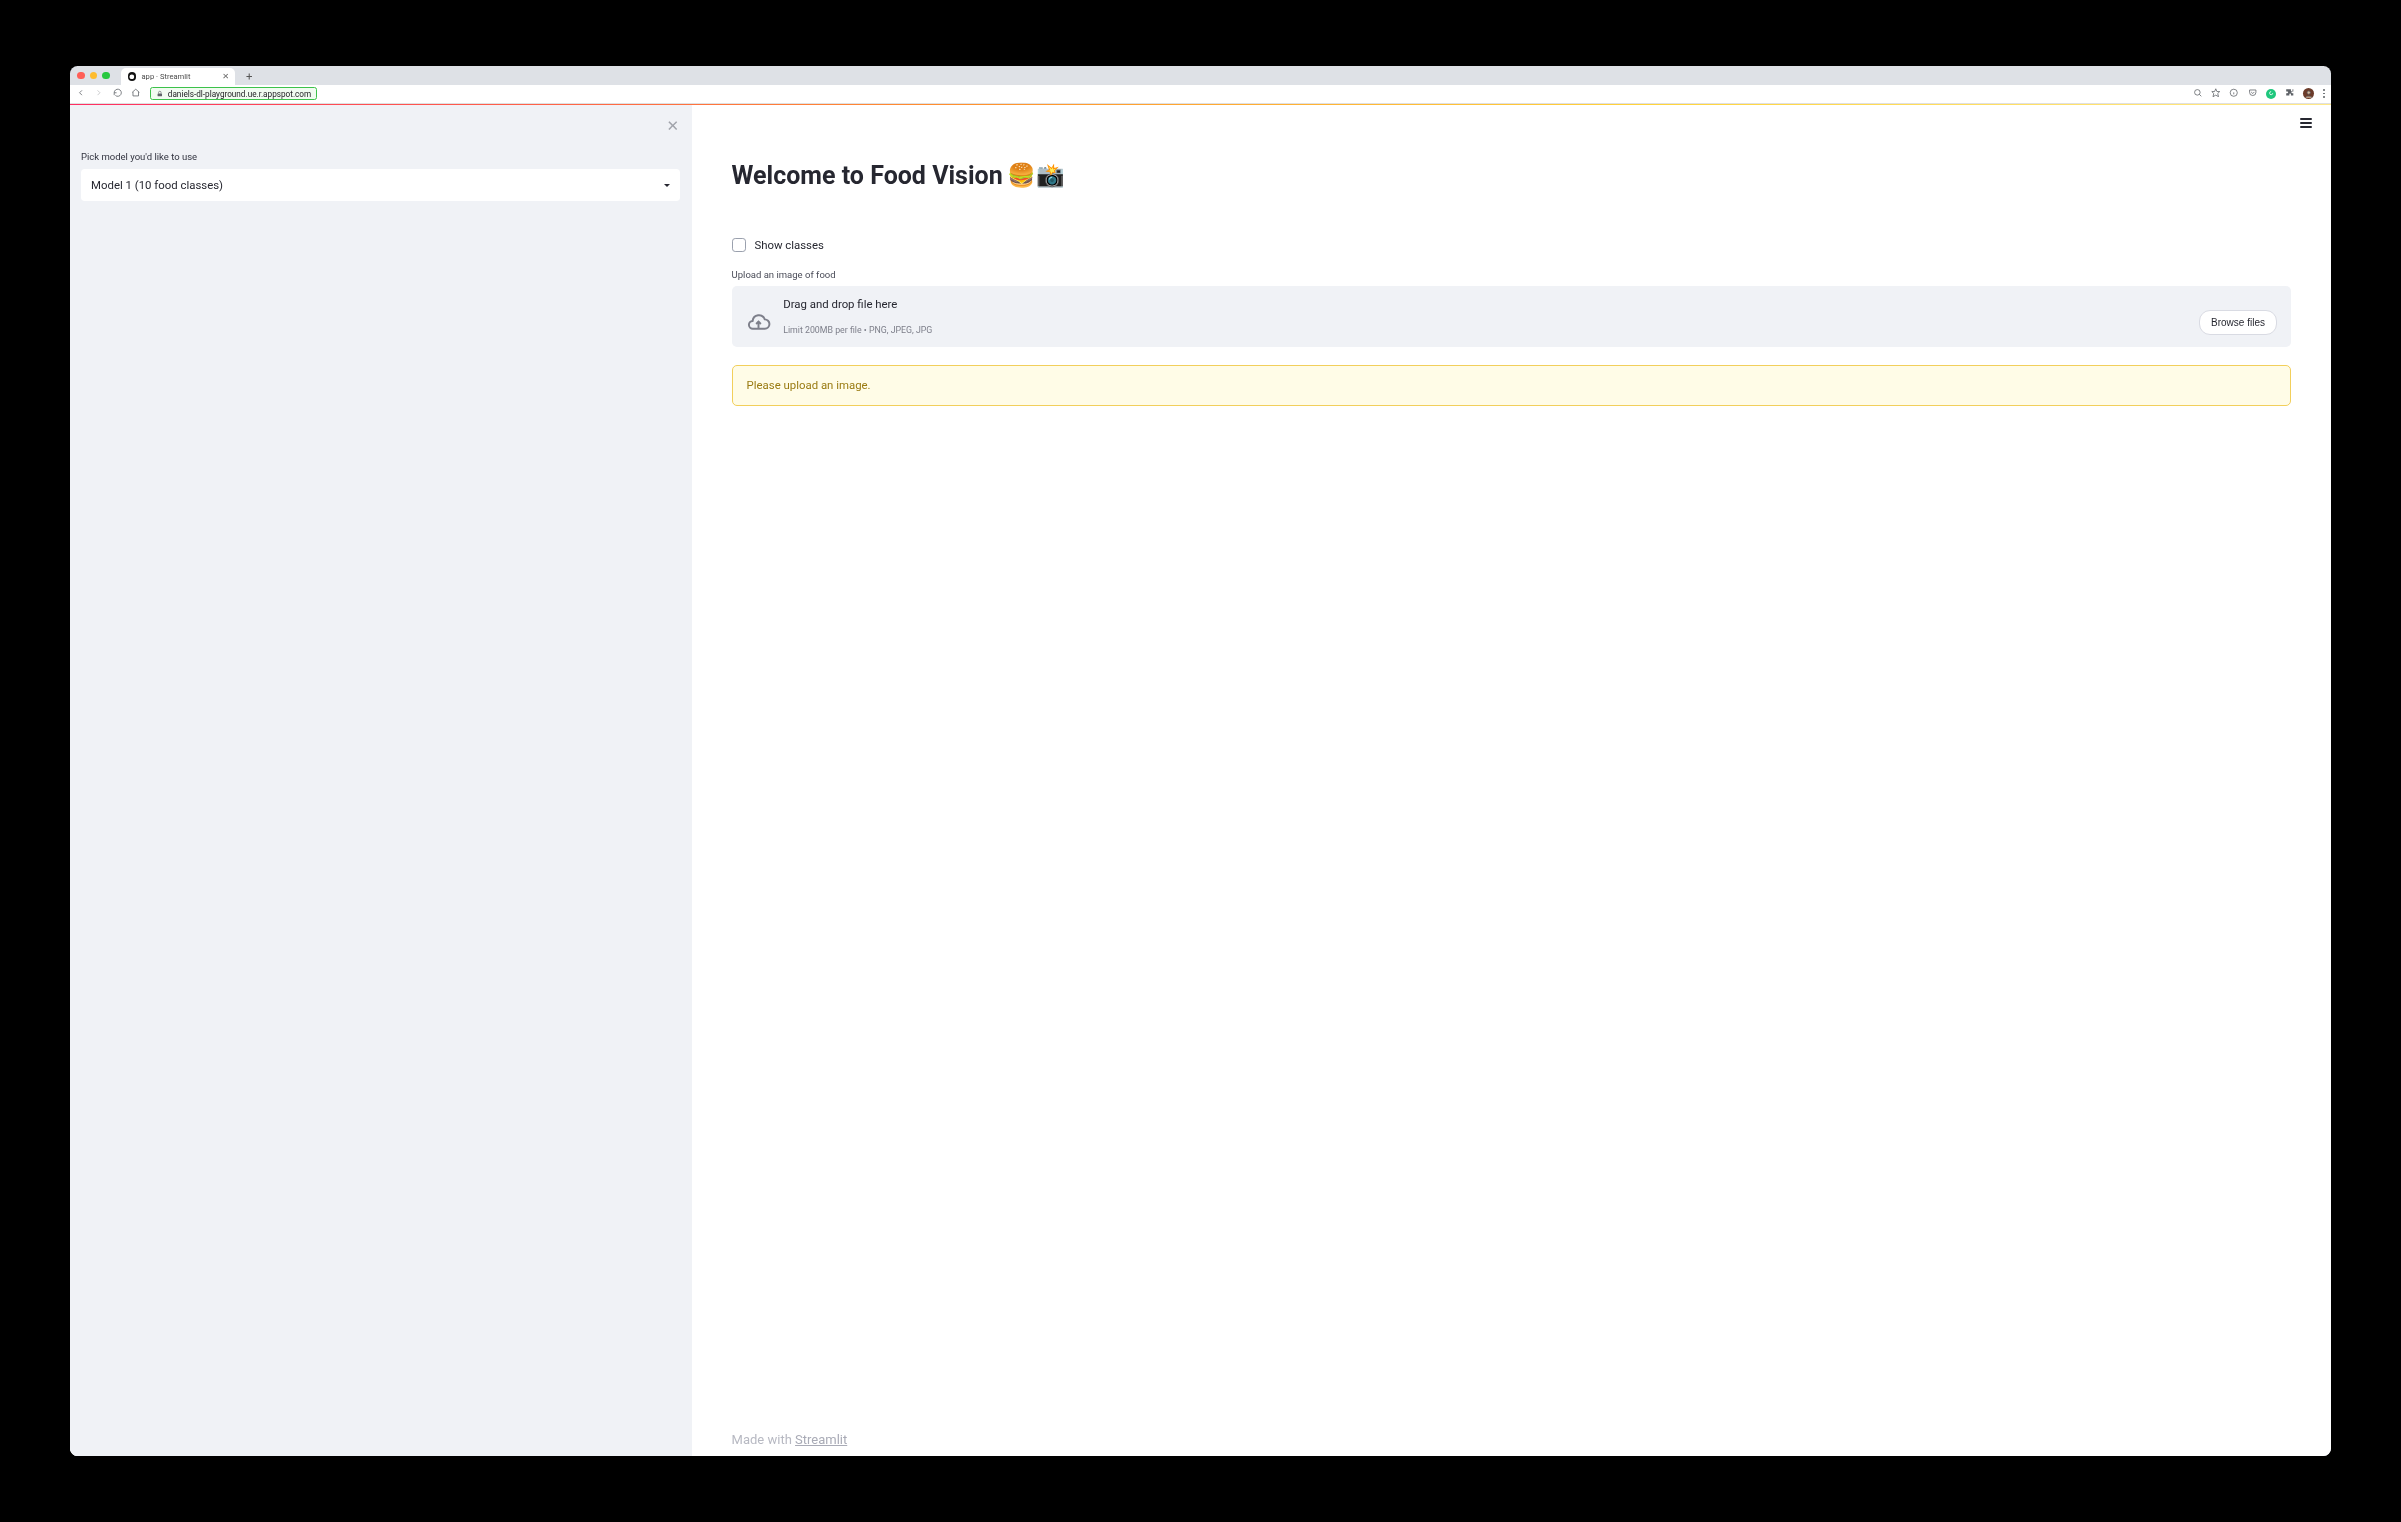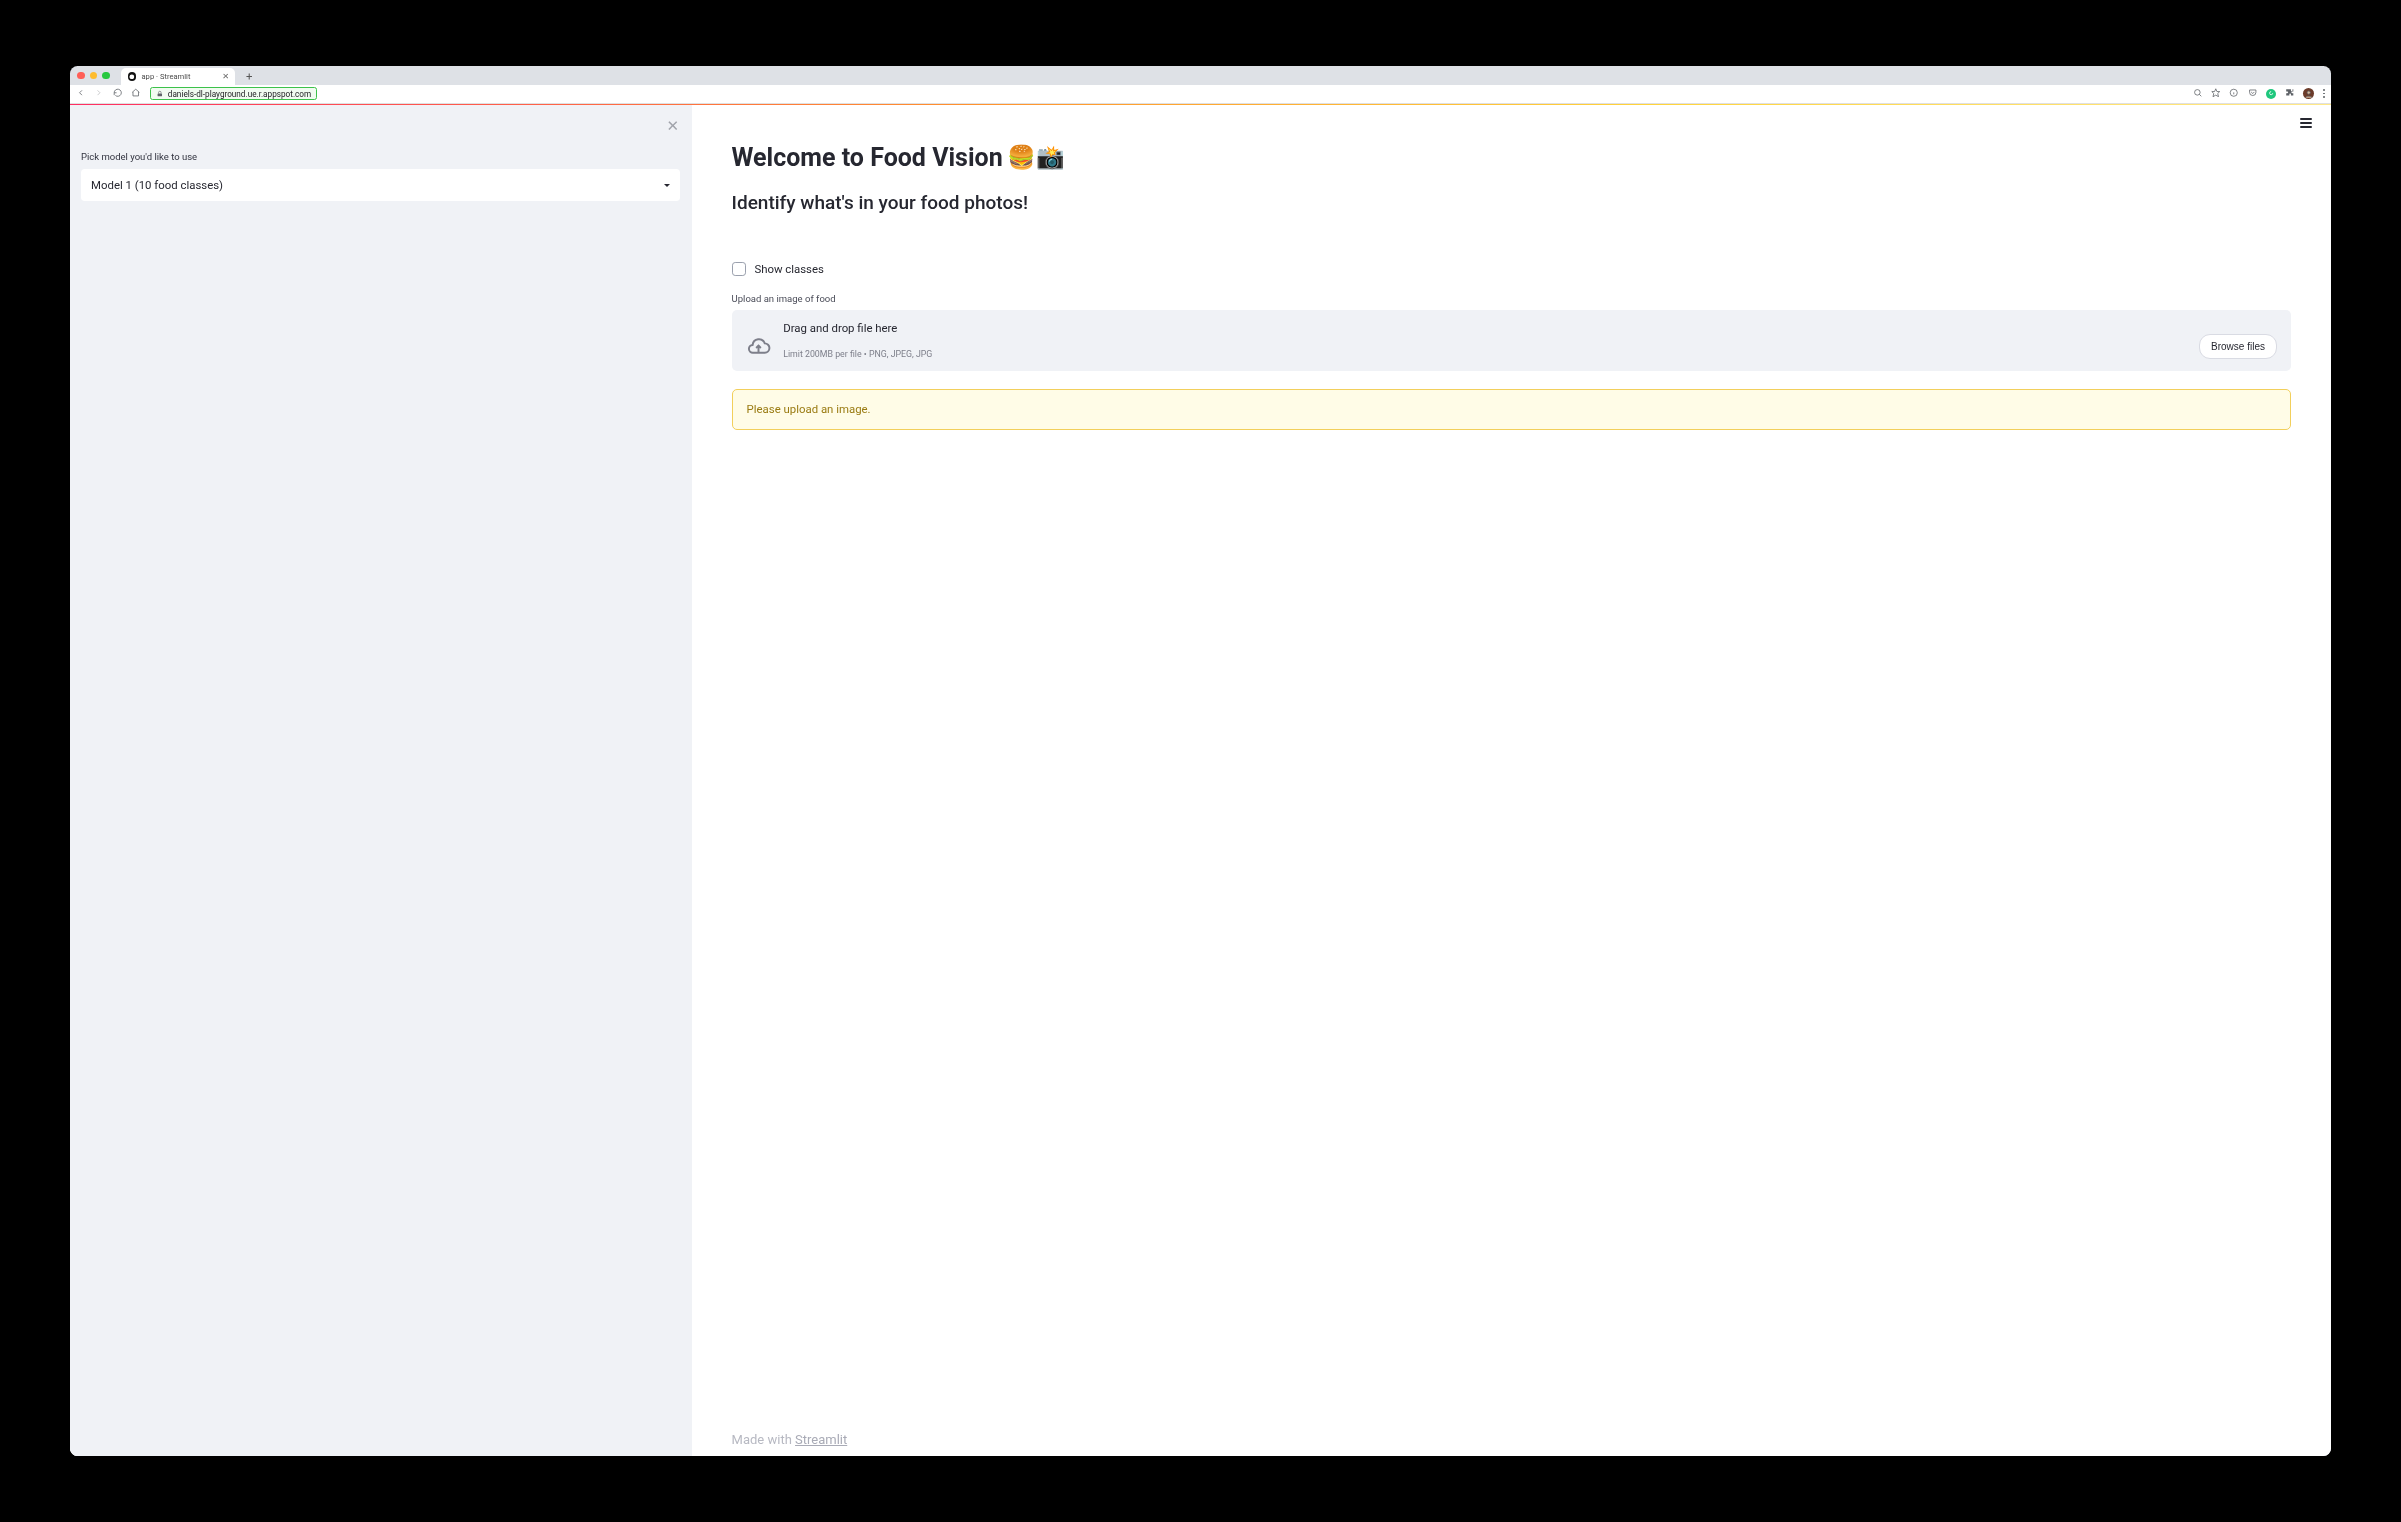--- a/index.html
+++ b/index.html
@@ -117,7 +117,7 @@
   .main {
     flex:1;
     position:relative;
-    padding:38px 40px 19px 40px;
+    padding:56px 40px 19px 40px;
     overflow:auto;
   }
   .hamburger {

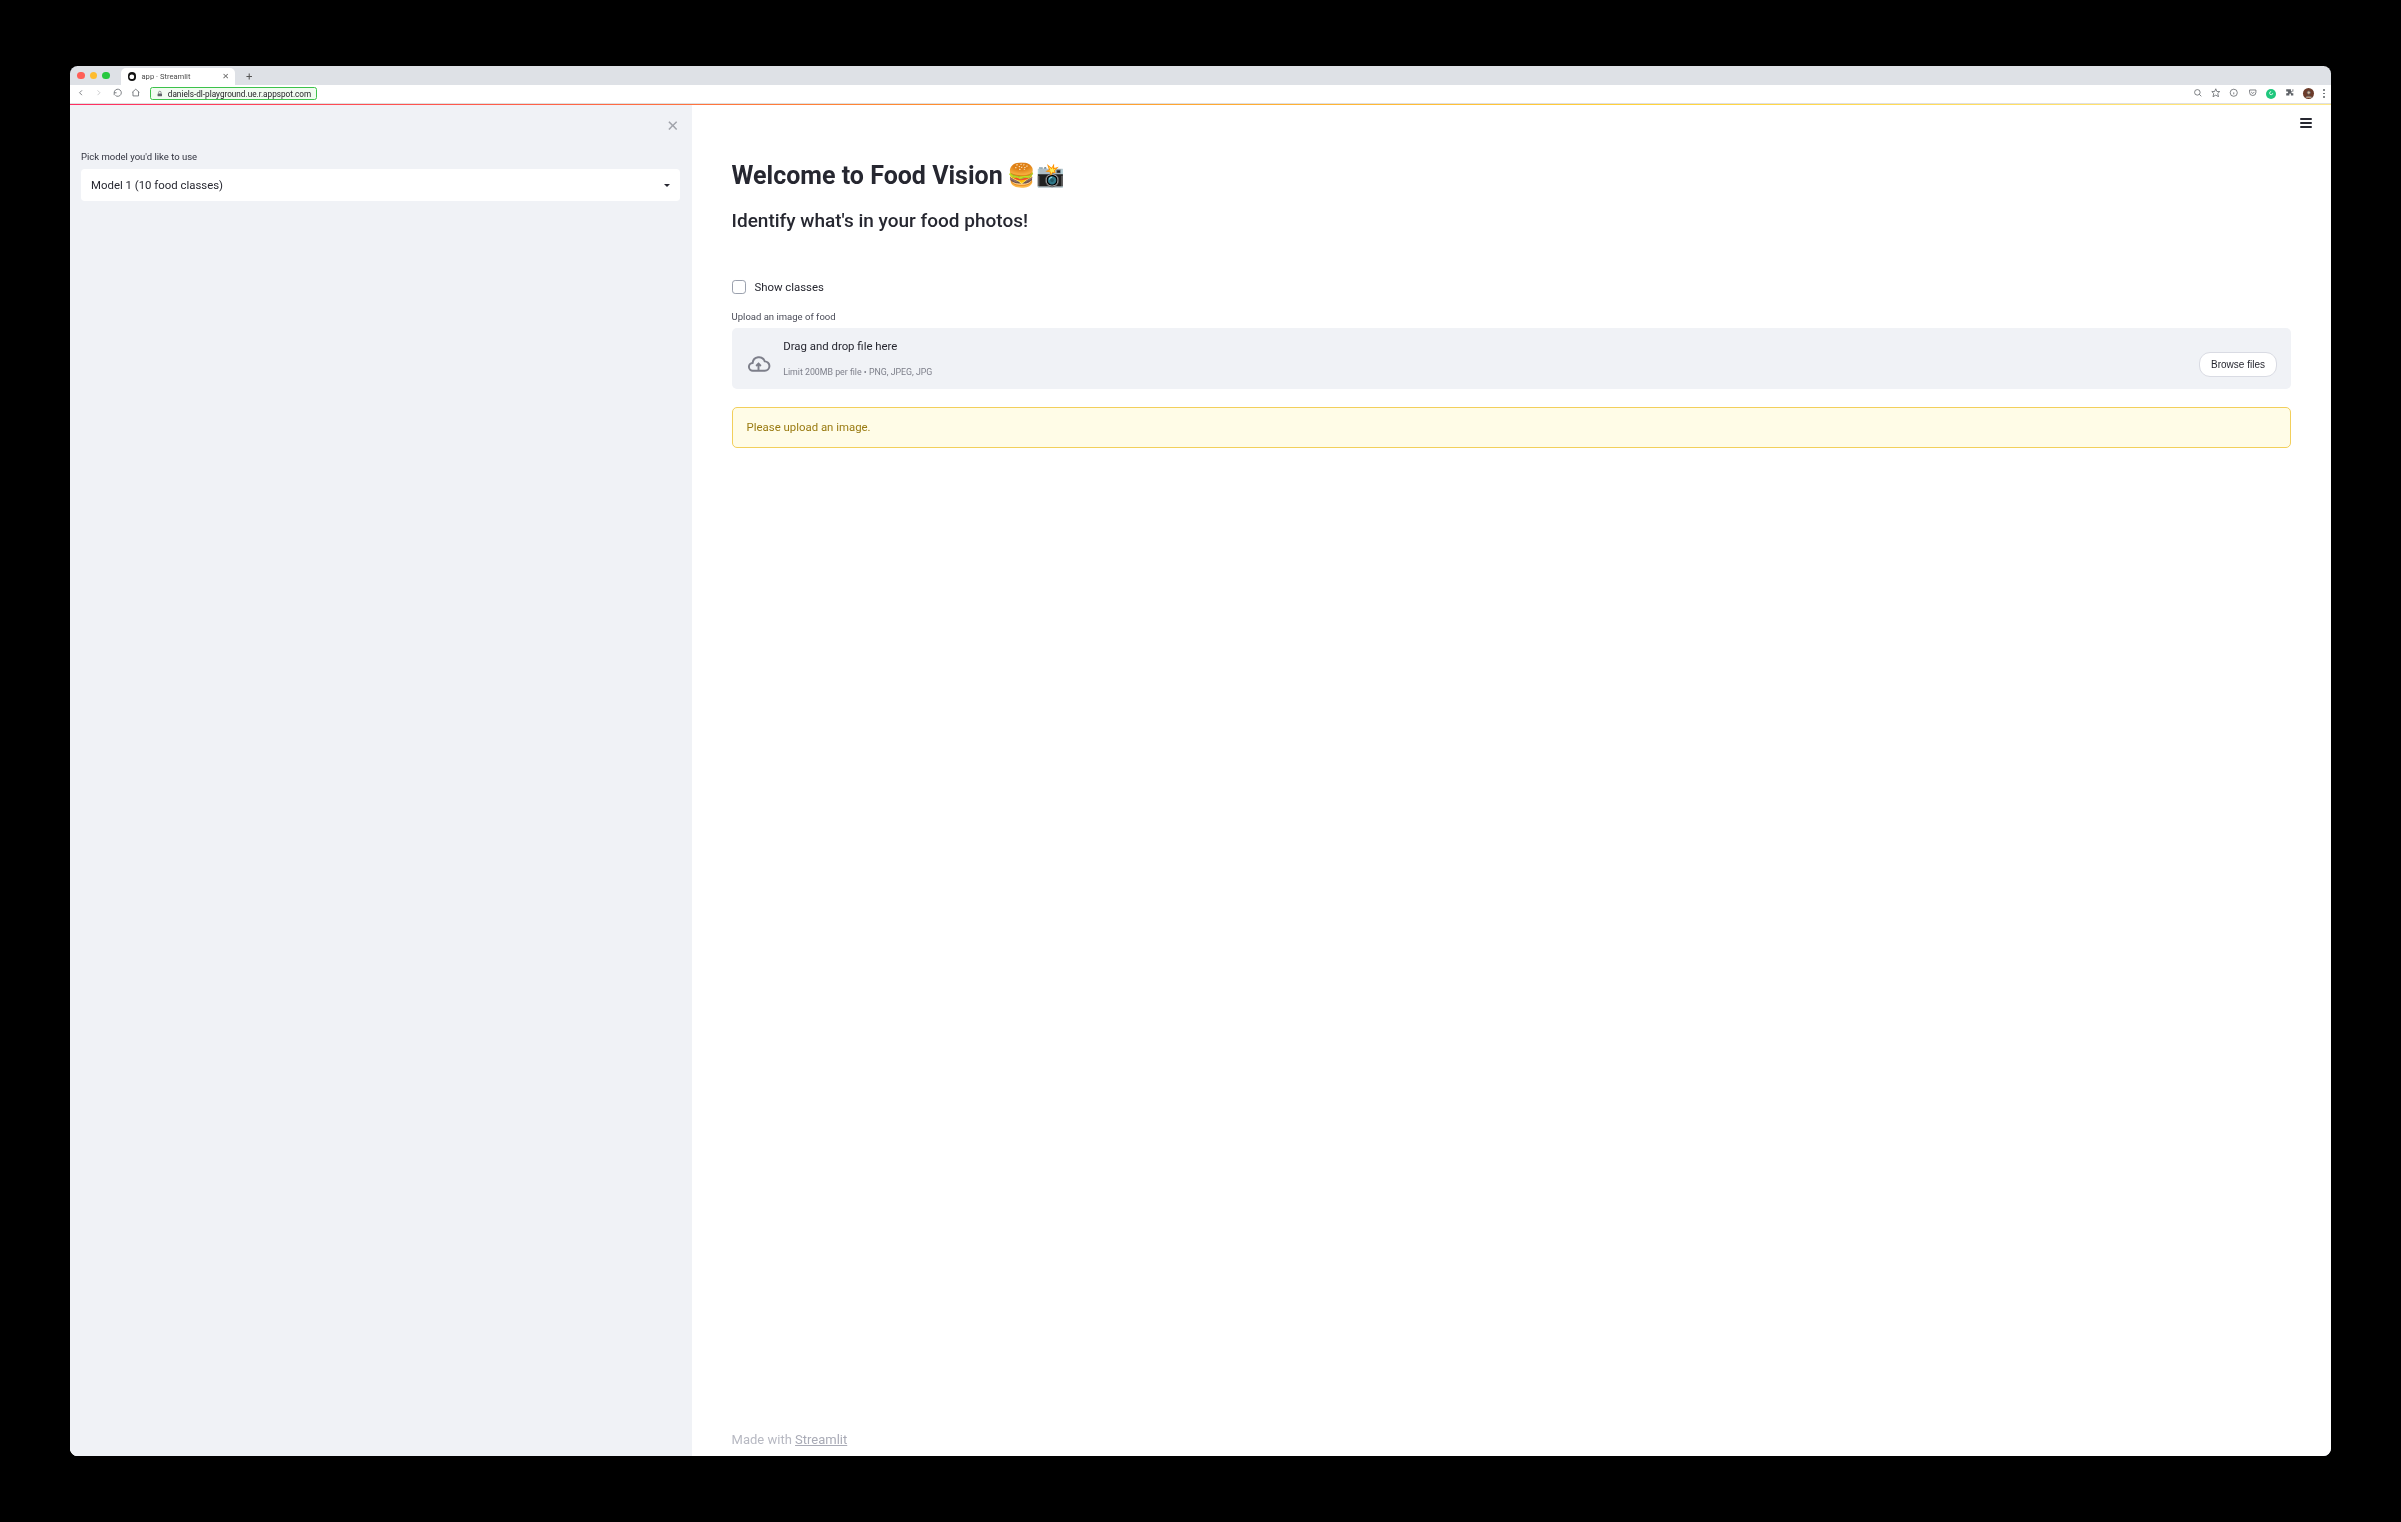--- a/index.html
+++ b/index.html
@@ -284,7 +284,6 @@
         <span class="emojis">🍔📸</span>
       </h1>
 
-      <h2 class="subtitle">Identify what's in your food photos!</h2>
 
       <div class="checkbox-row">
         <div class="chk"></div>

